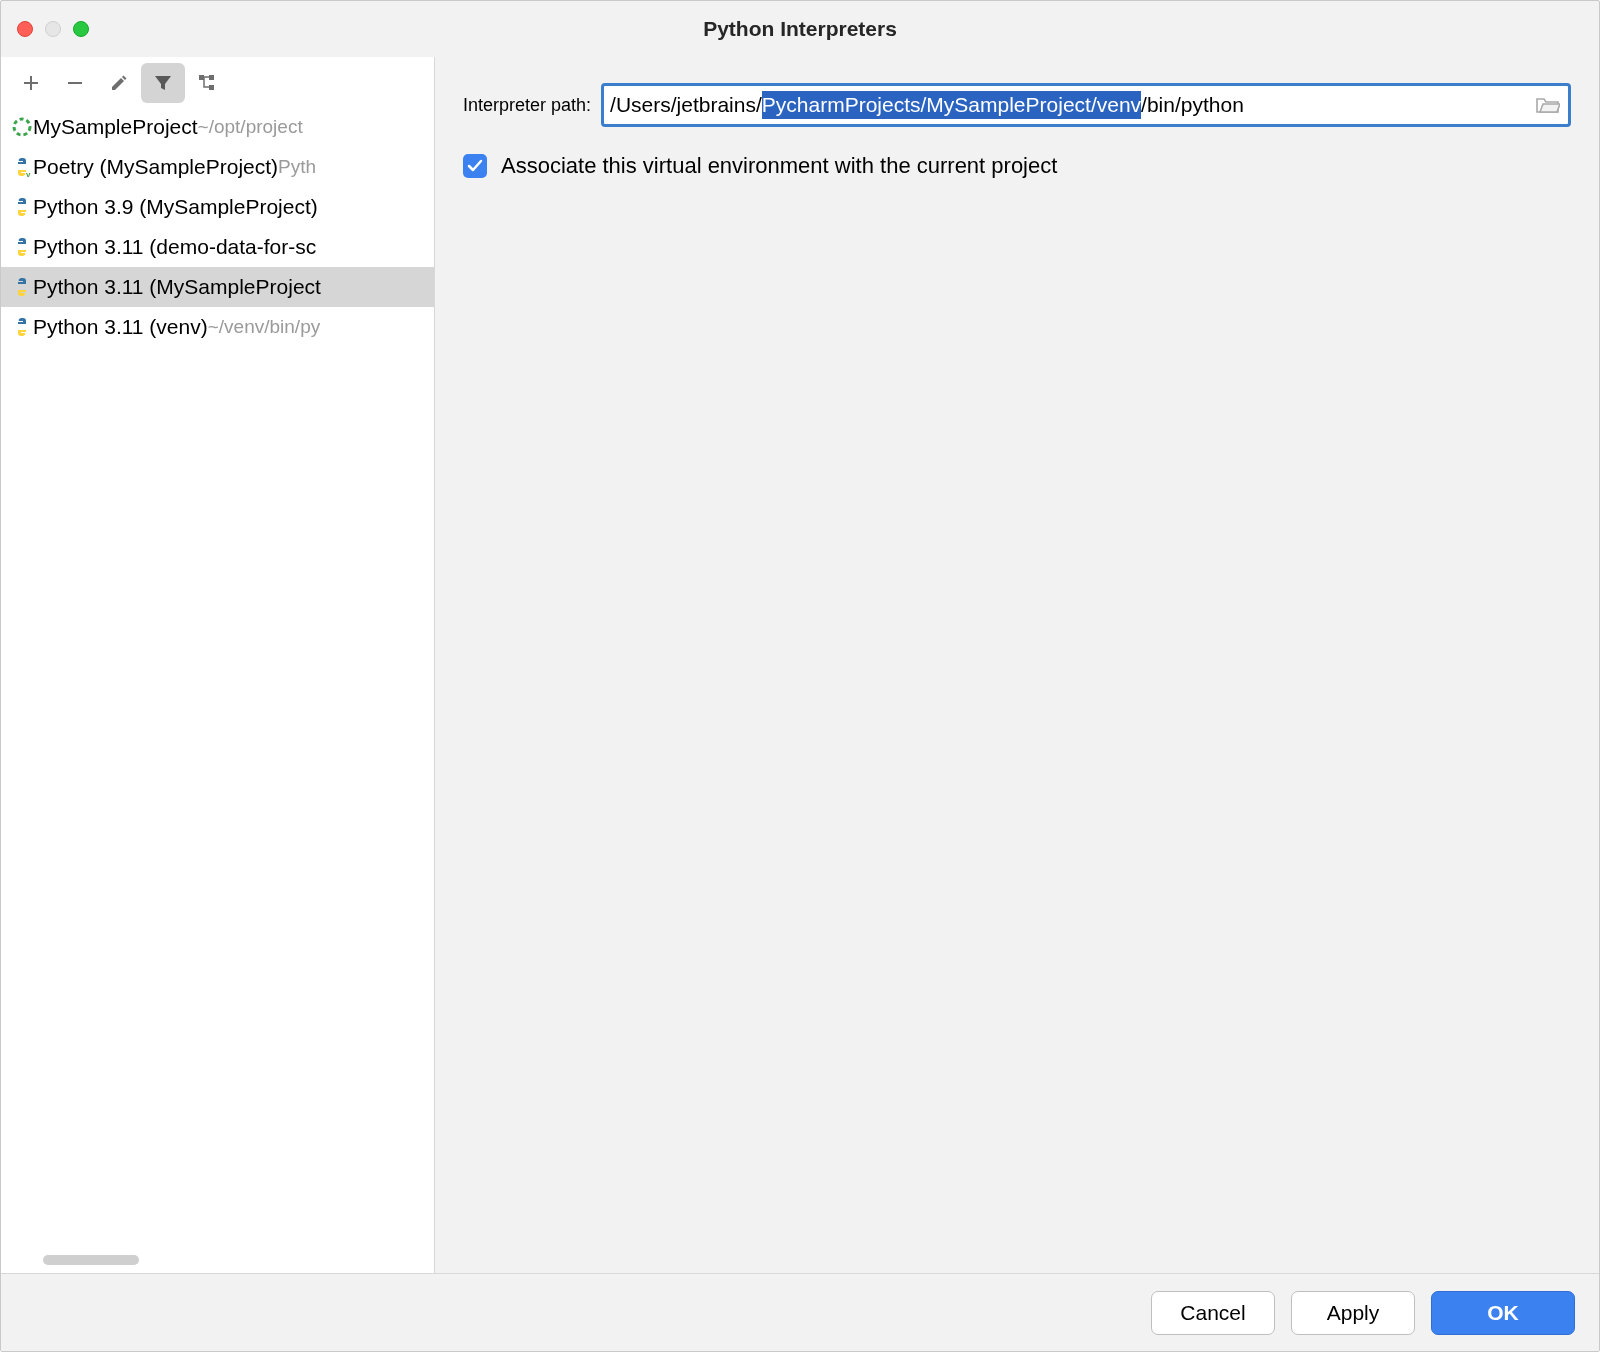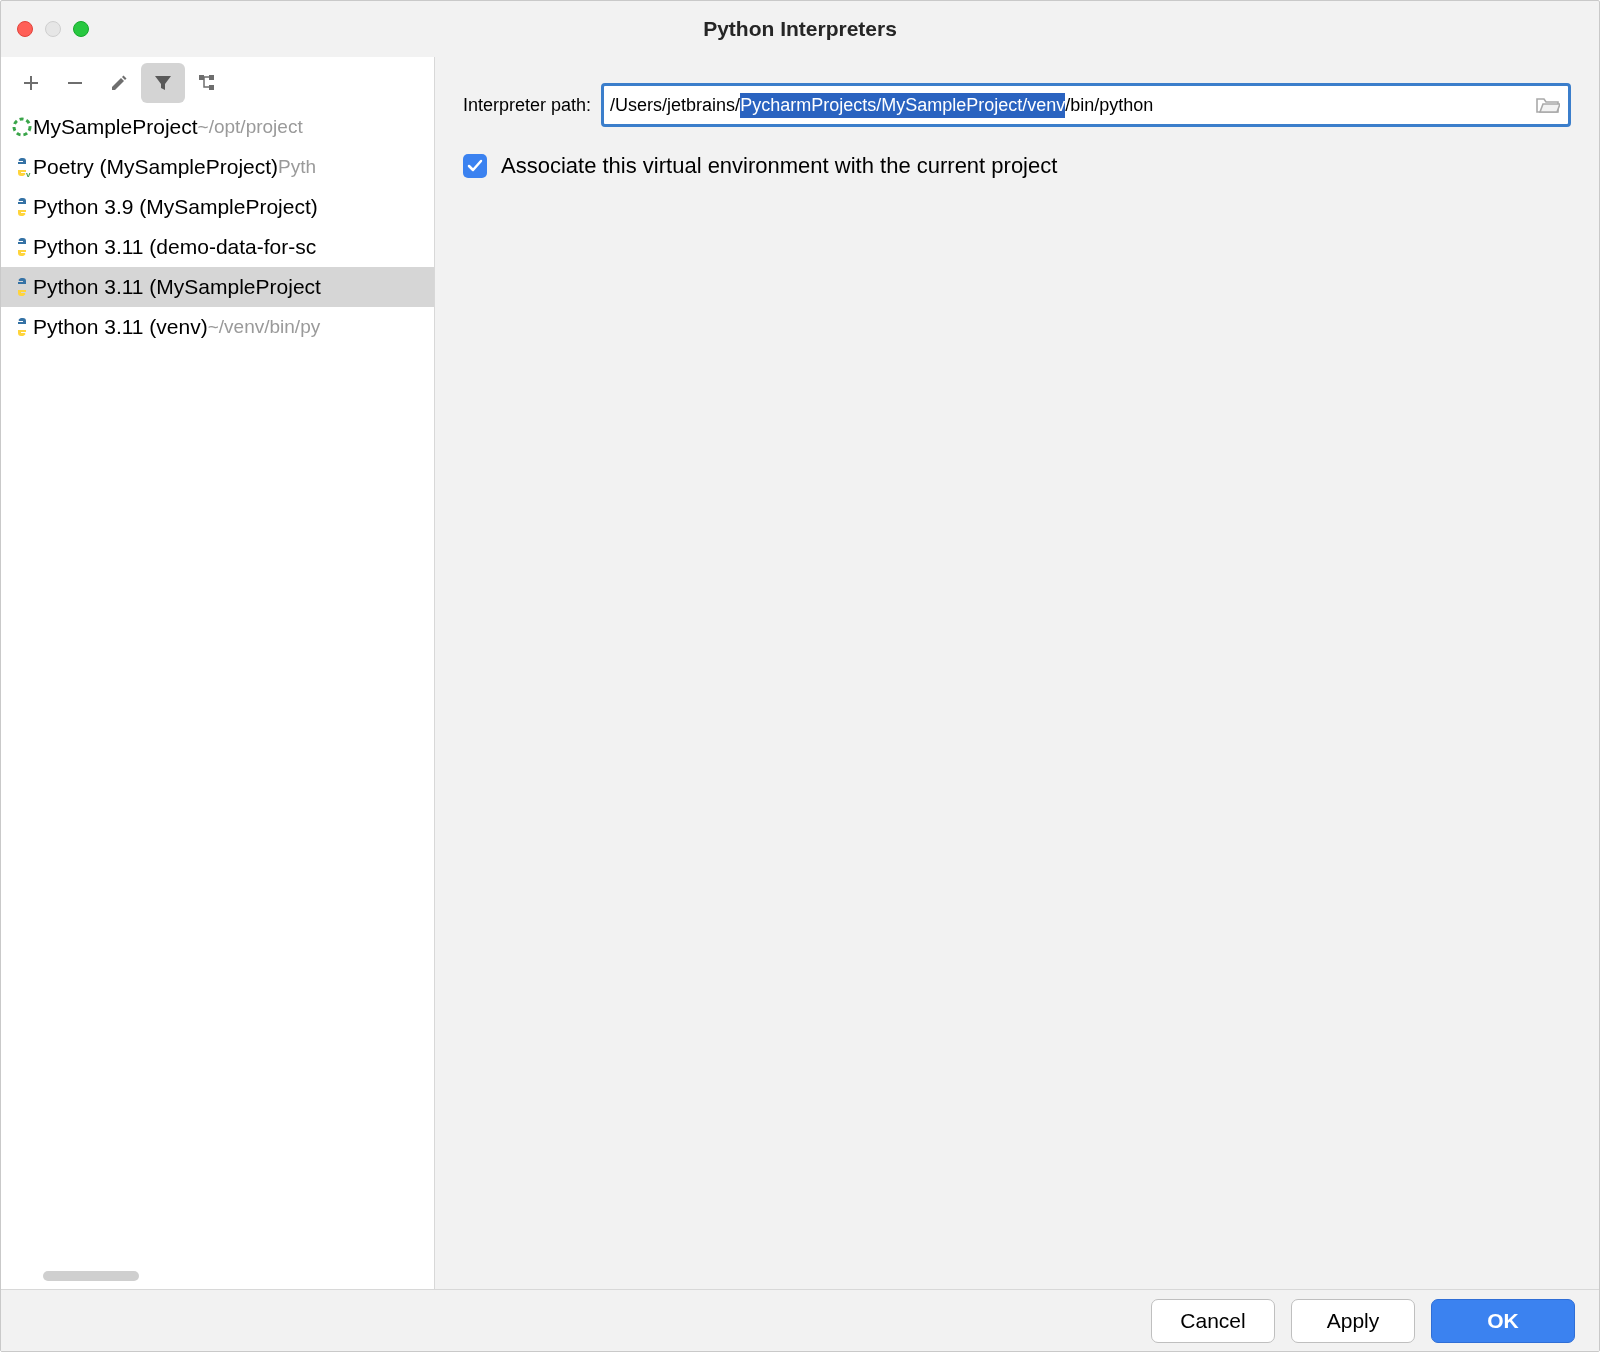--- a/index.html
+++ b/index.html
@@ -161,7 +161,7 @@
     .path-text {
       display: flex;
       align-items: center;
-      font-size: 18px;
+      font-size: 21px;
       white-space: nowrap;
       flex: 1;
     }

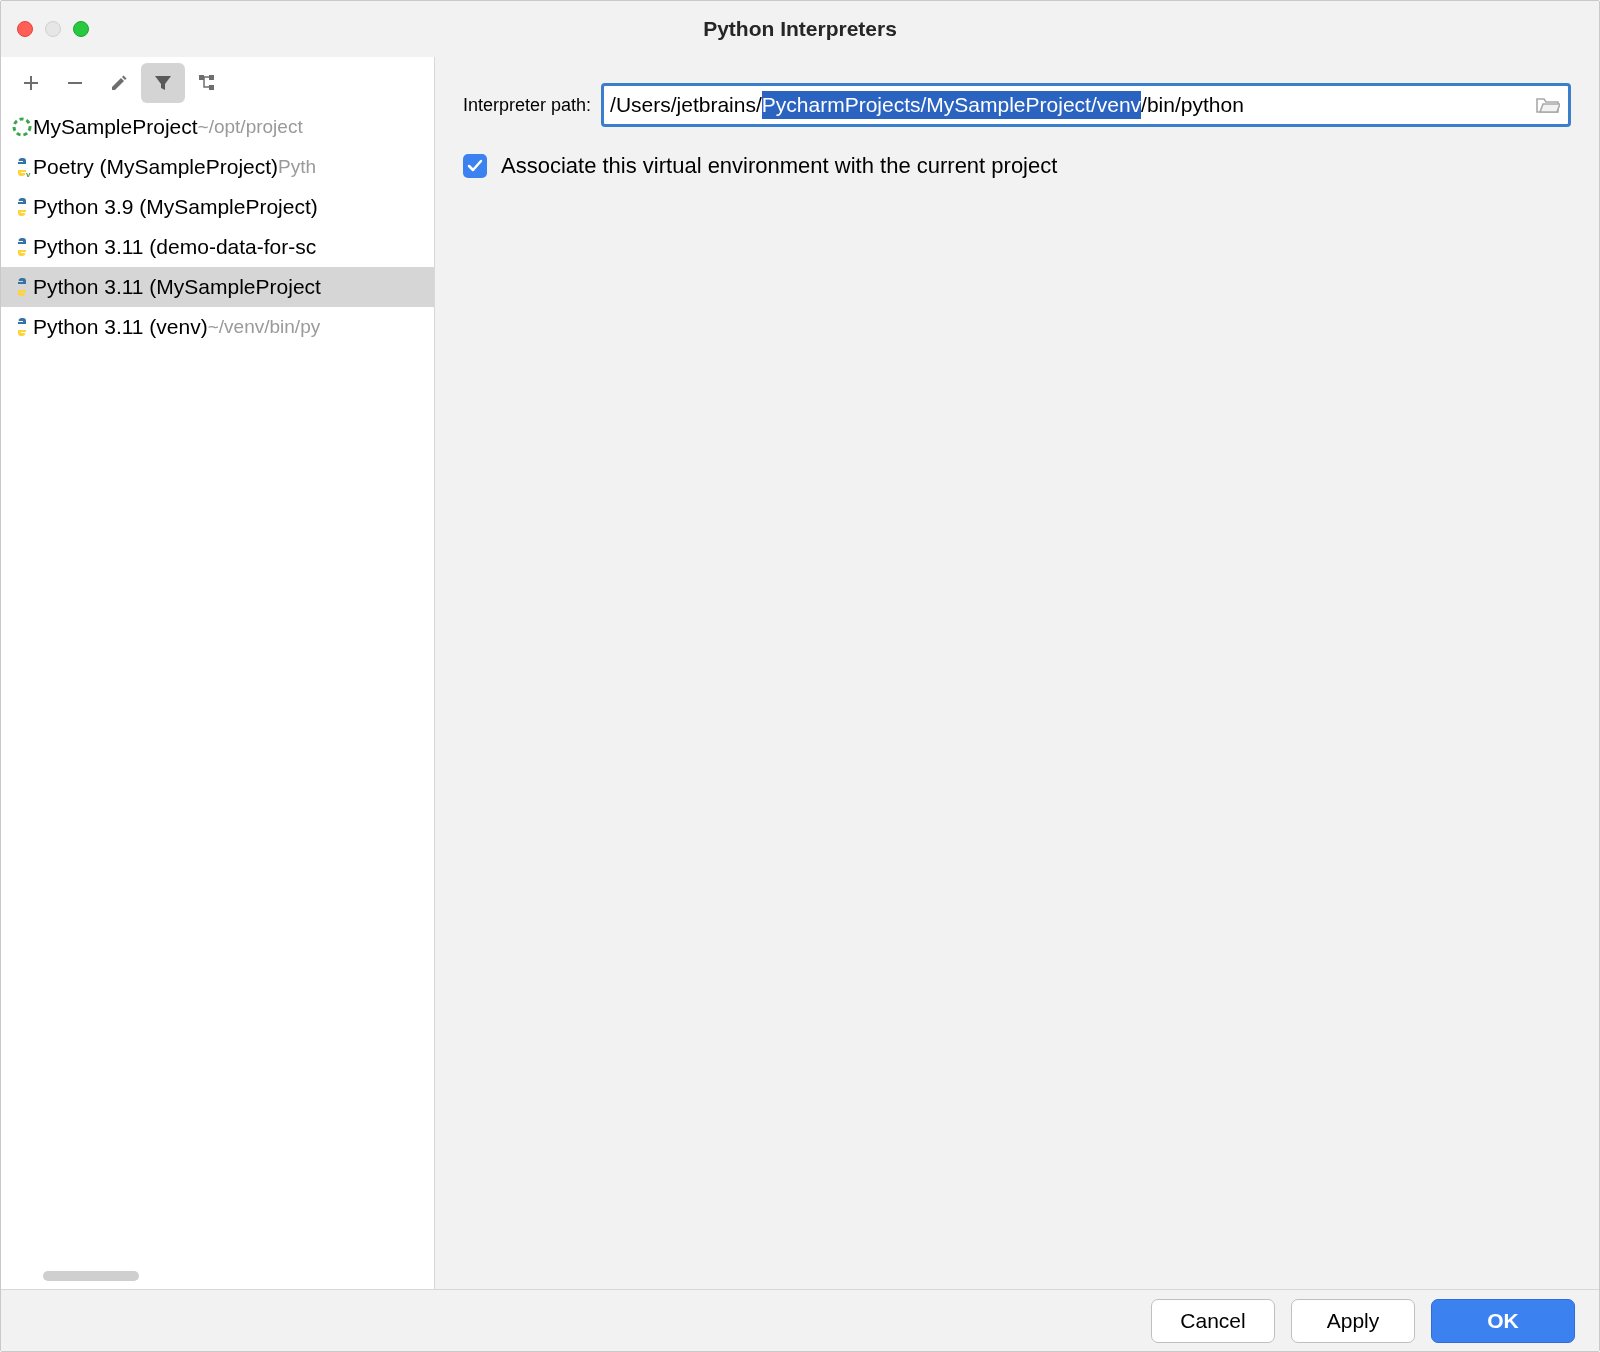--- a/index.html
+++ b/index.html
@@ -195,7 +195,7 @@
       justify-content: center;
     }
     .footer {
-      height: 62px;
+      height: 78px;
       border-top: 1px solid #d8d8d8;
       background: #f2f2f2;
       display: flex;

